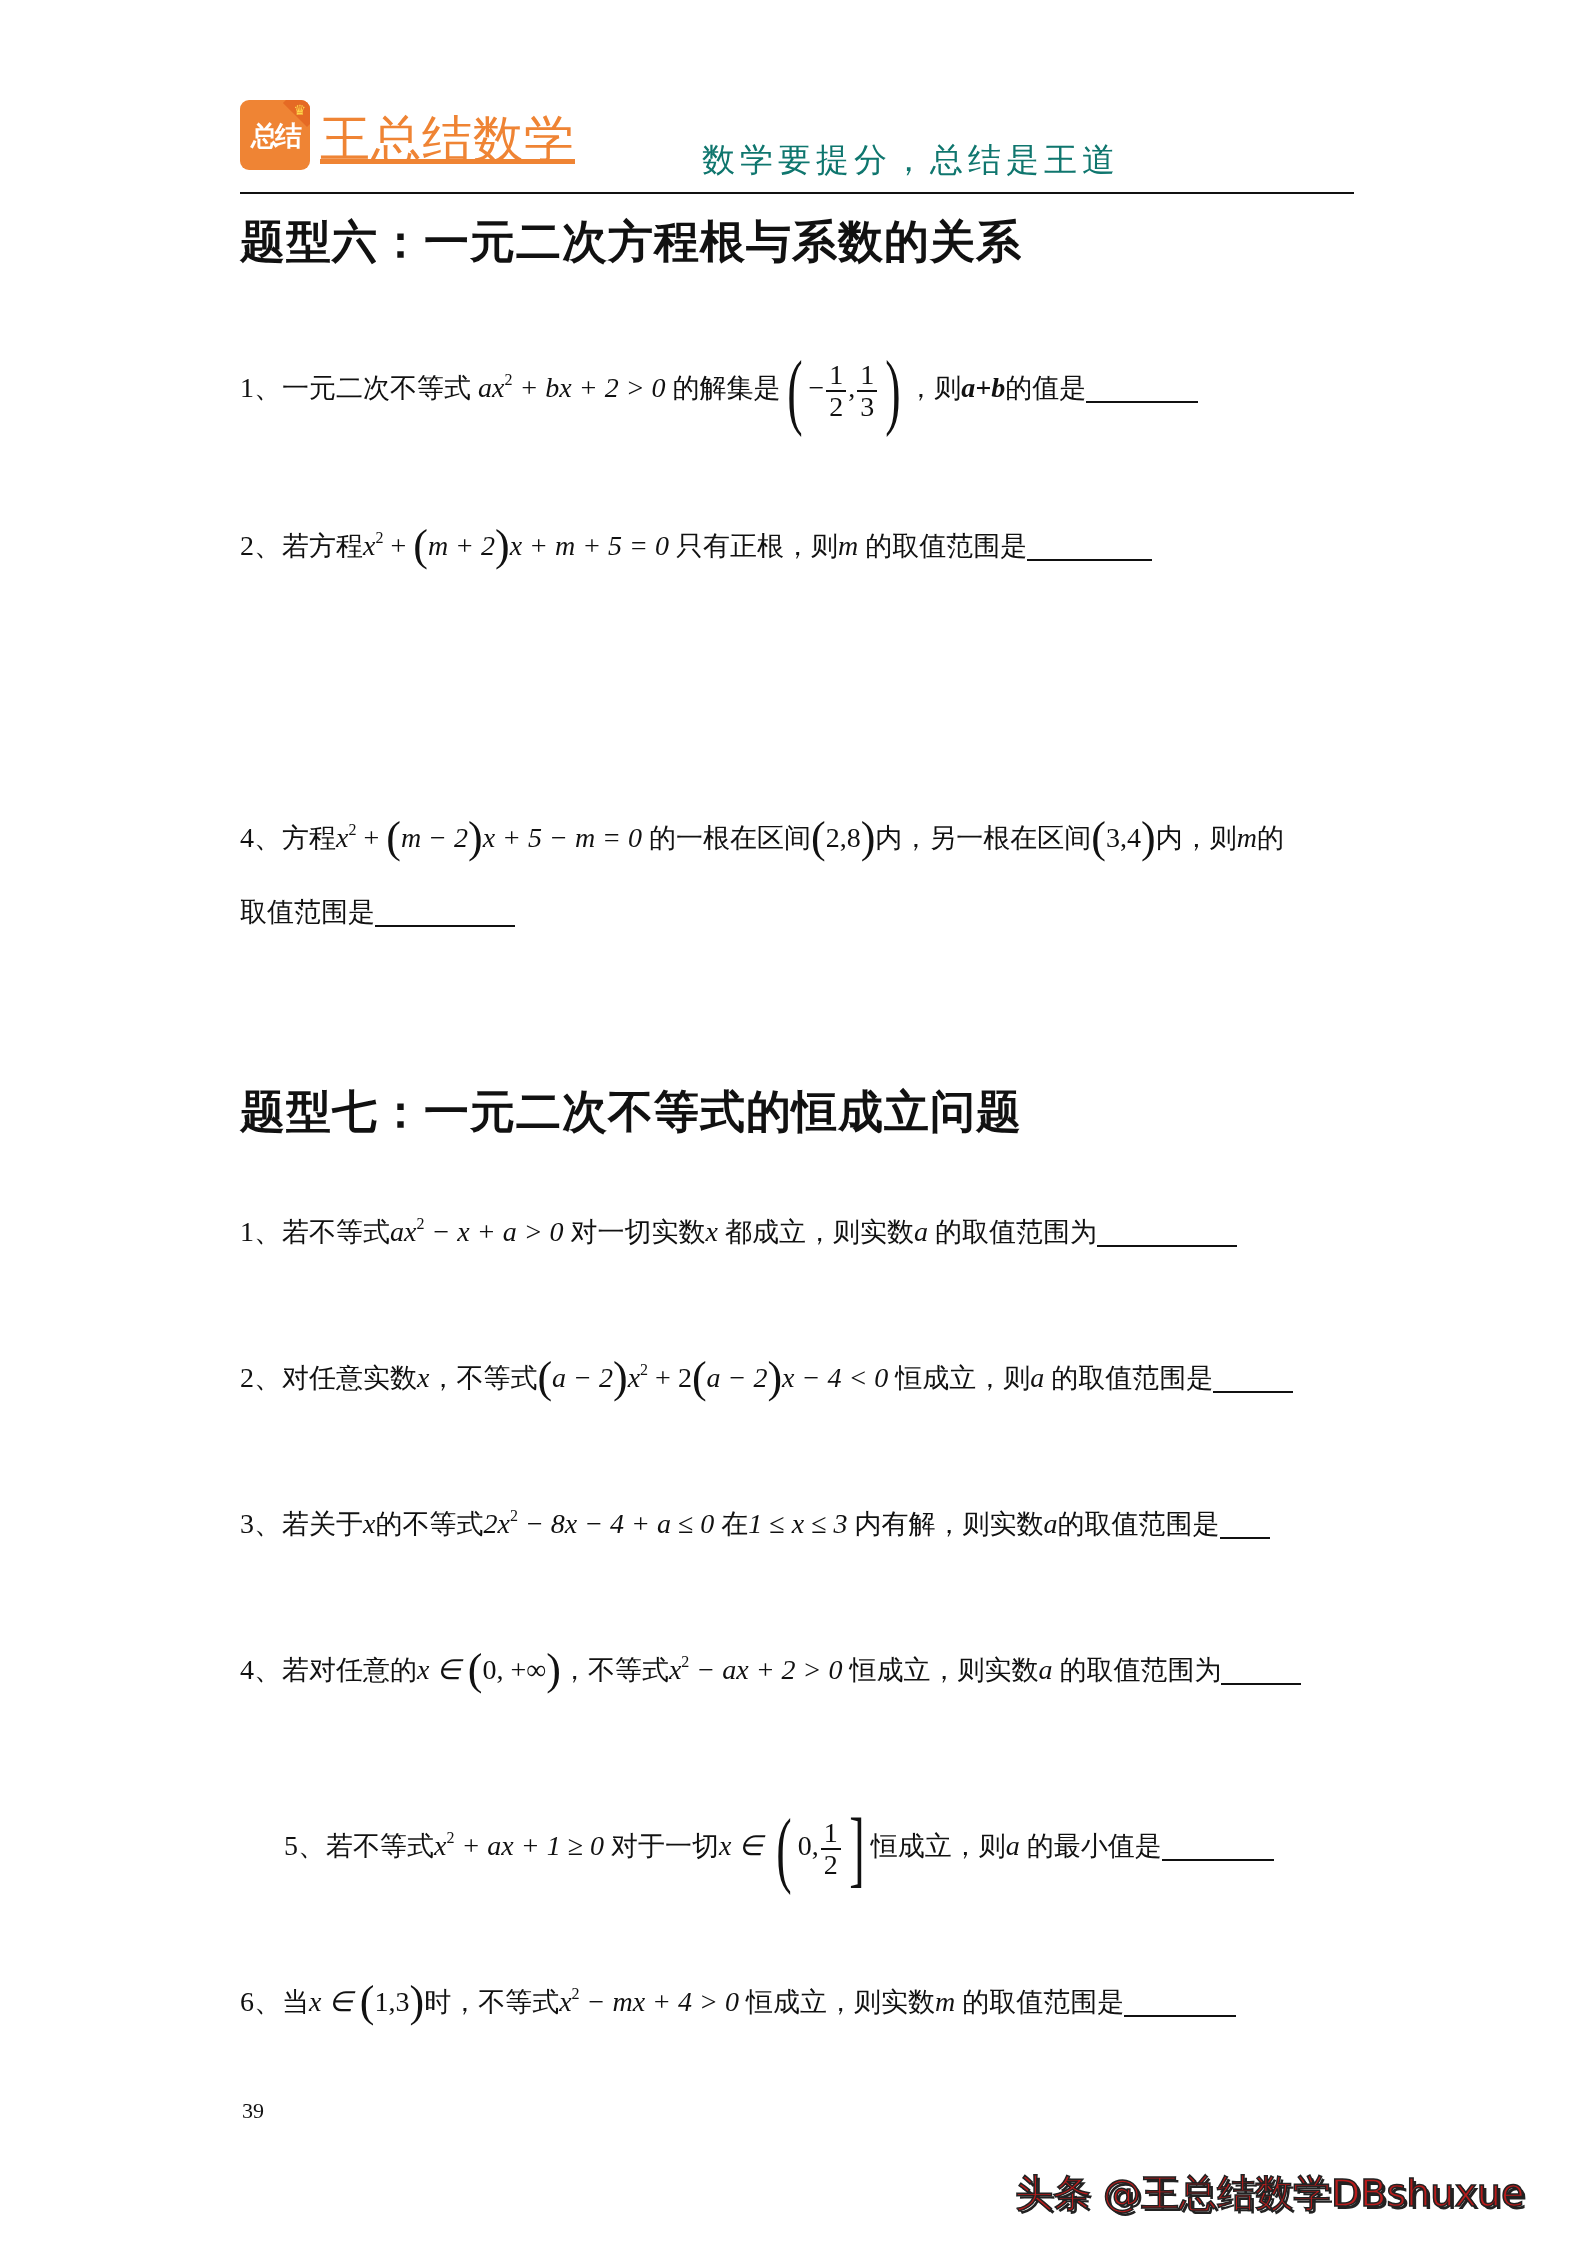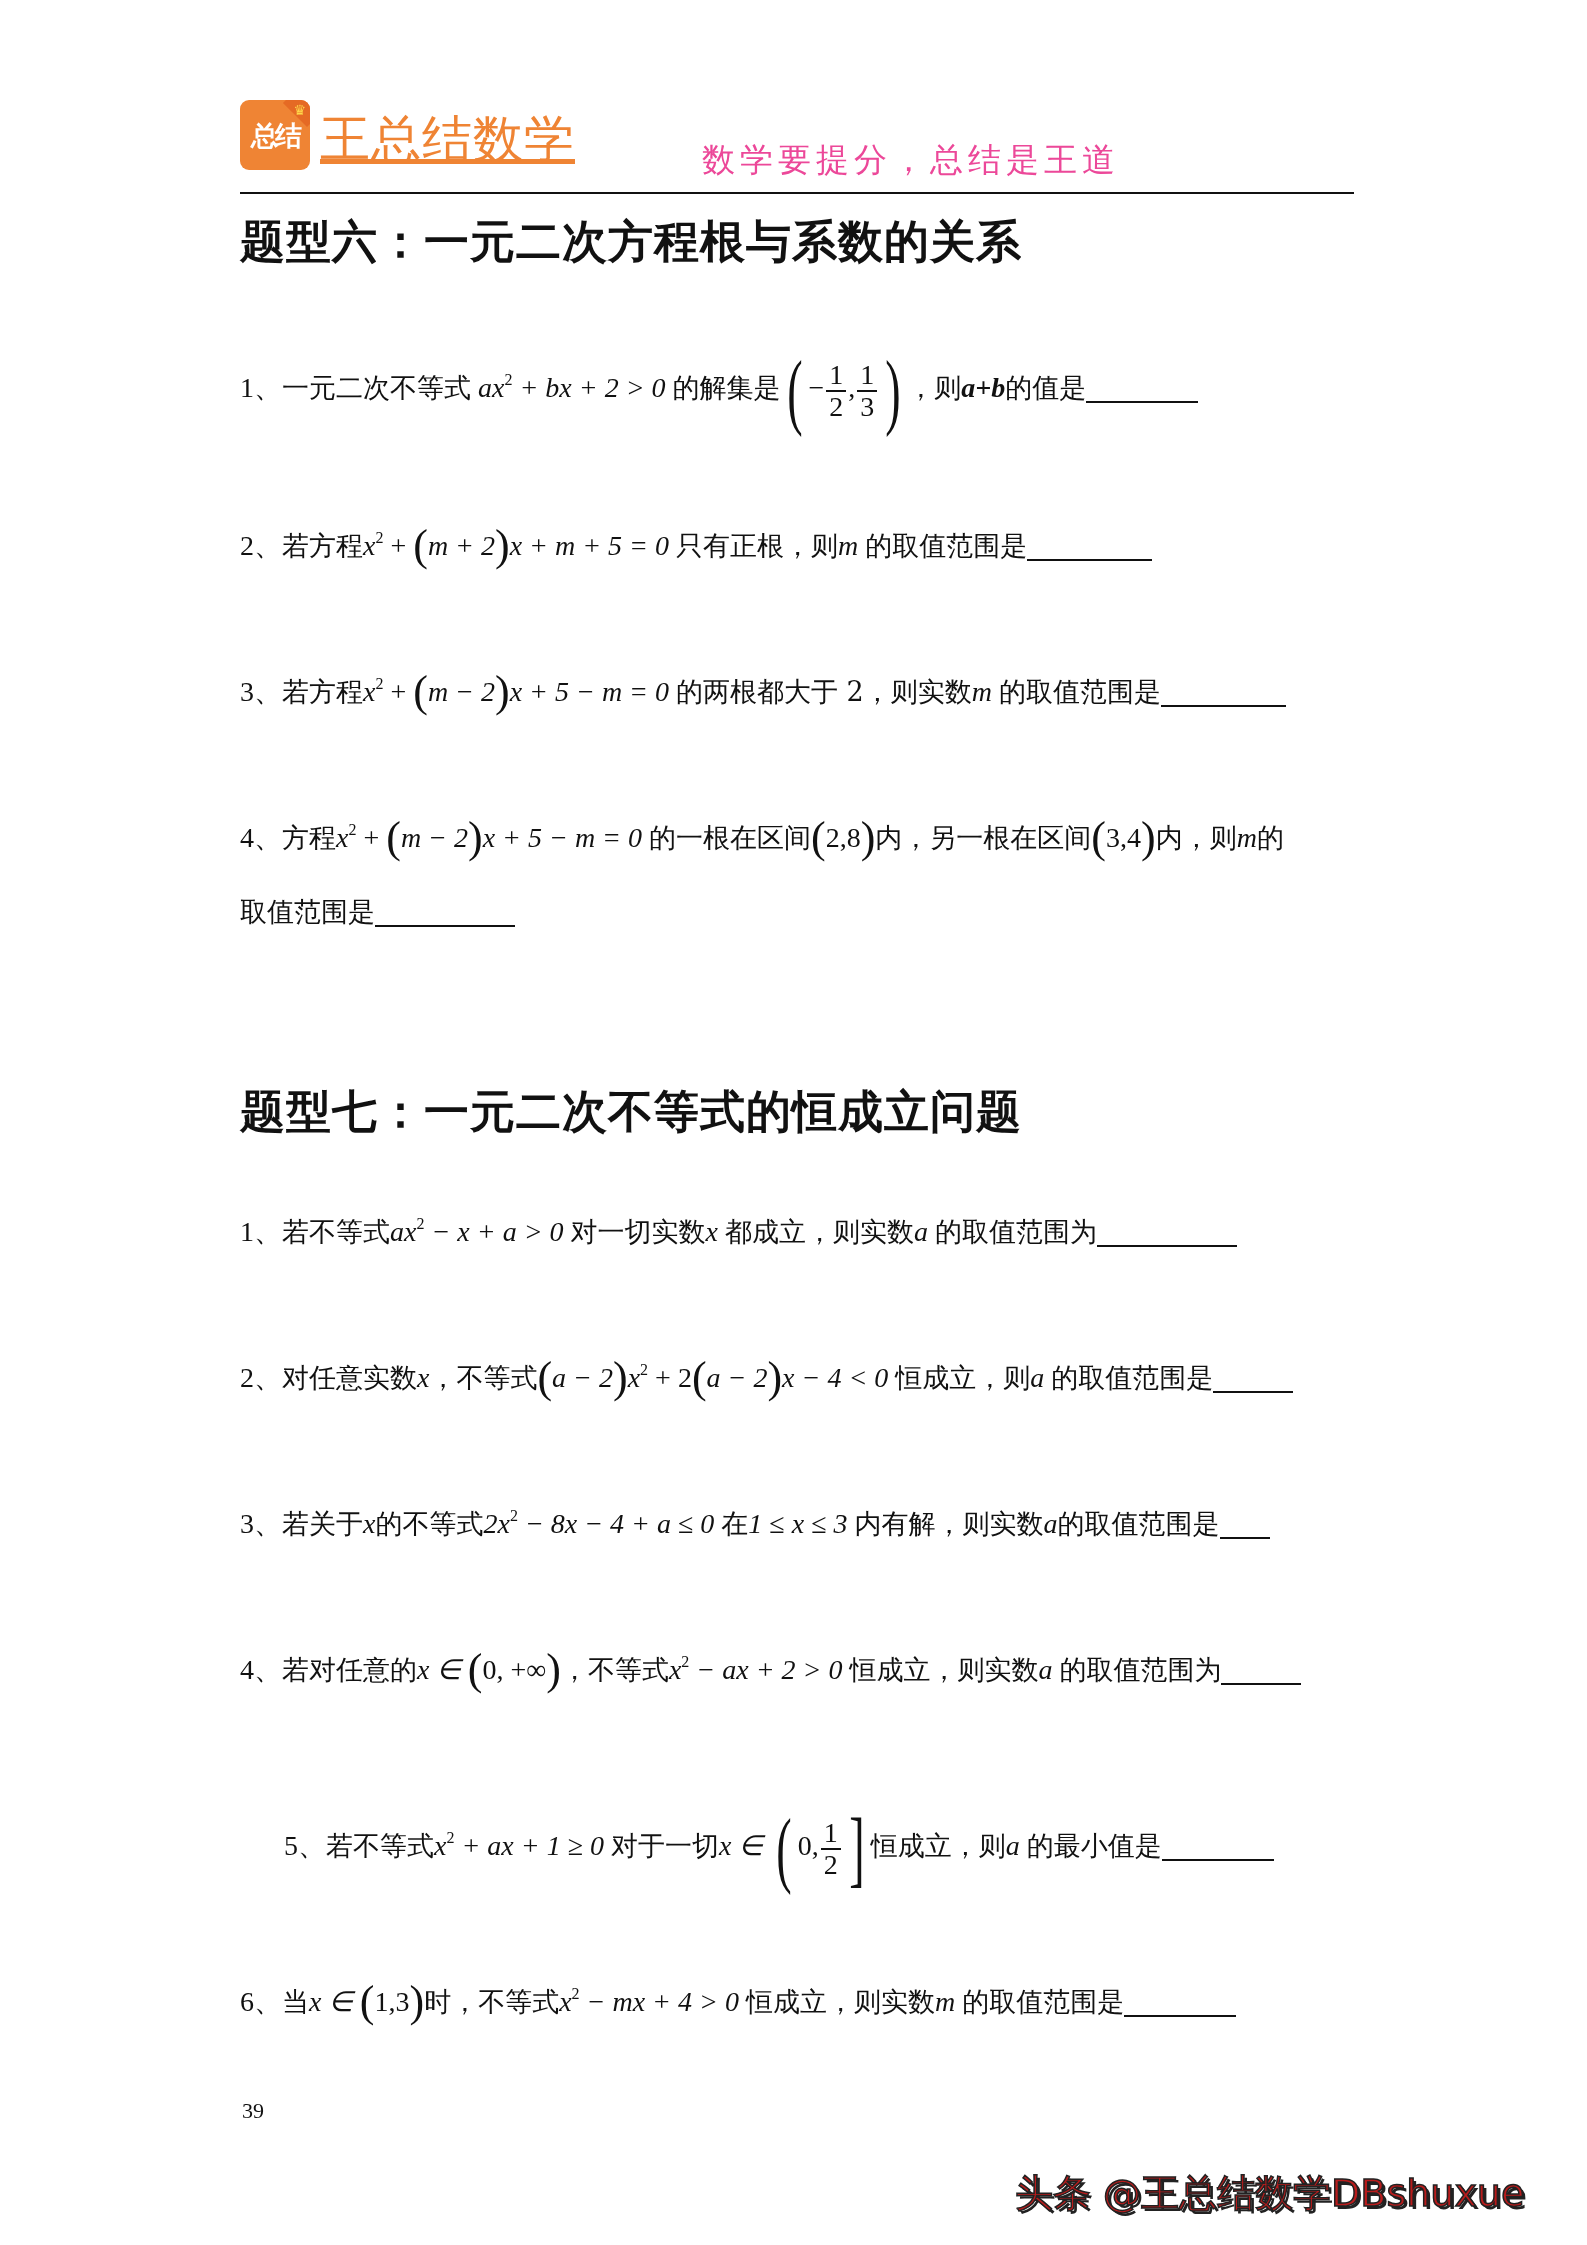--- a/index.html
+++ b/index.html
@@ -12,7 +12,7 @@
   .logo-box .crown { position:absolute; right:4px; top:2px; color:#ffd84a; font-size:14px; font-family:"DejaVu Sans",sans-serif; }
   .logo-box .logo-text { position:absolute; left:0; right:0; top:18px; text-align:center; color:#fff; font-family:"DejaVu Sans",sans-serif; font-weight:bold; font-size:27px; letter-spacing:-3px; }
   .brand-name { position:absolute; left:320px; top:106px; font-family:"DejaVu Sans",sans-serif; font-size:50px; color:#ef8434; letter-spacing:1px;text-decoration:underline; }
-  .slogan { position:absolute; left:702px; top:138px; font-family:"DejaVu Serif",serif; font-size:33px; color:#ec4899; letter-spacing:5px;text-align:right; }
+  .slogan { position:absolute; left:702px; top:138px; font-family:"DejaVu Serif",serif; font-size:33px; color:#0f766e; letter-spacing:5px;text-align:right; }
   .header-rule { position:absolute; left:240px; top:192px; width:1114px; height:2px; background:#111; }
 
   

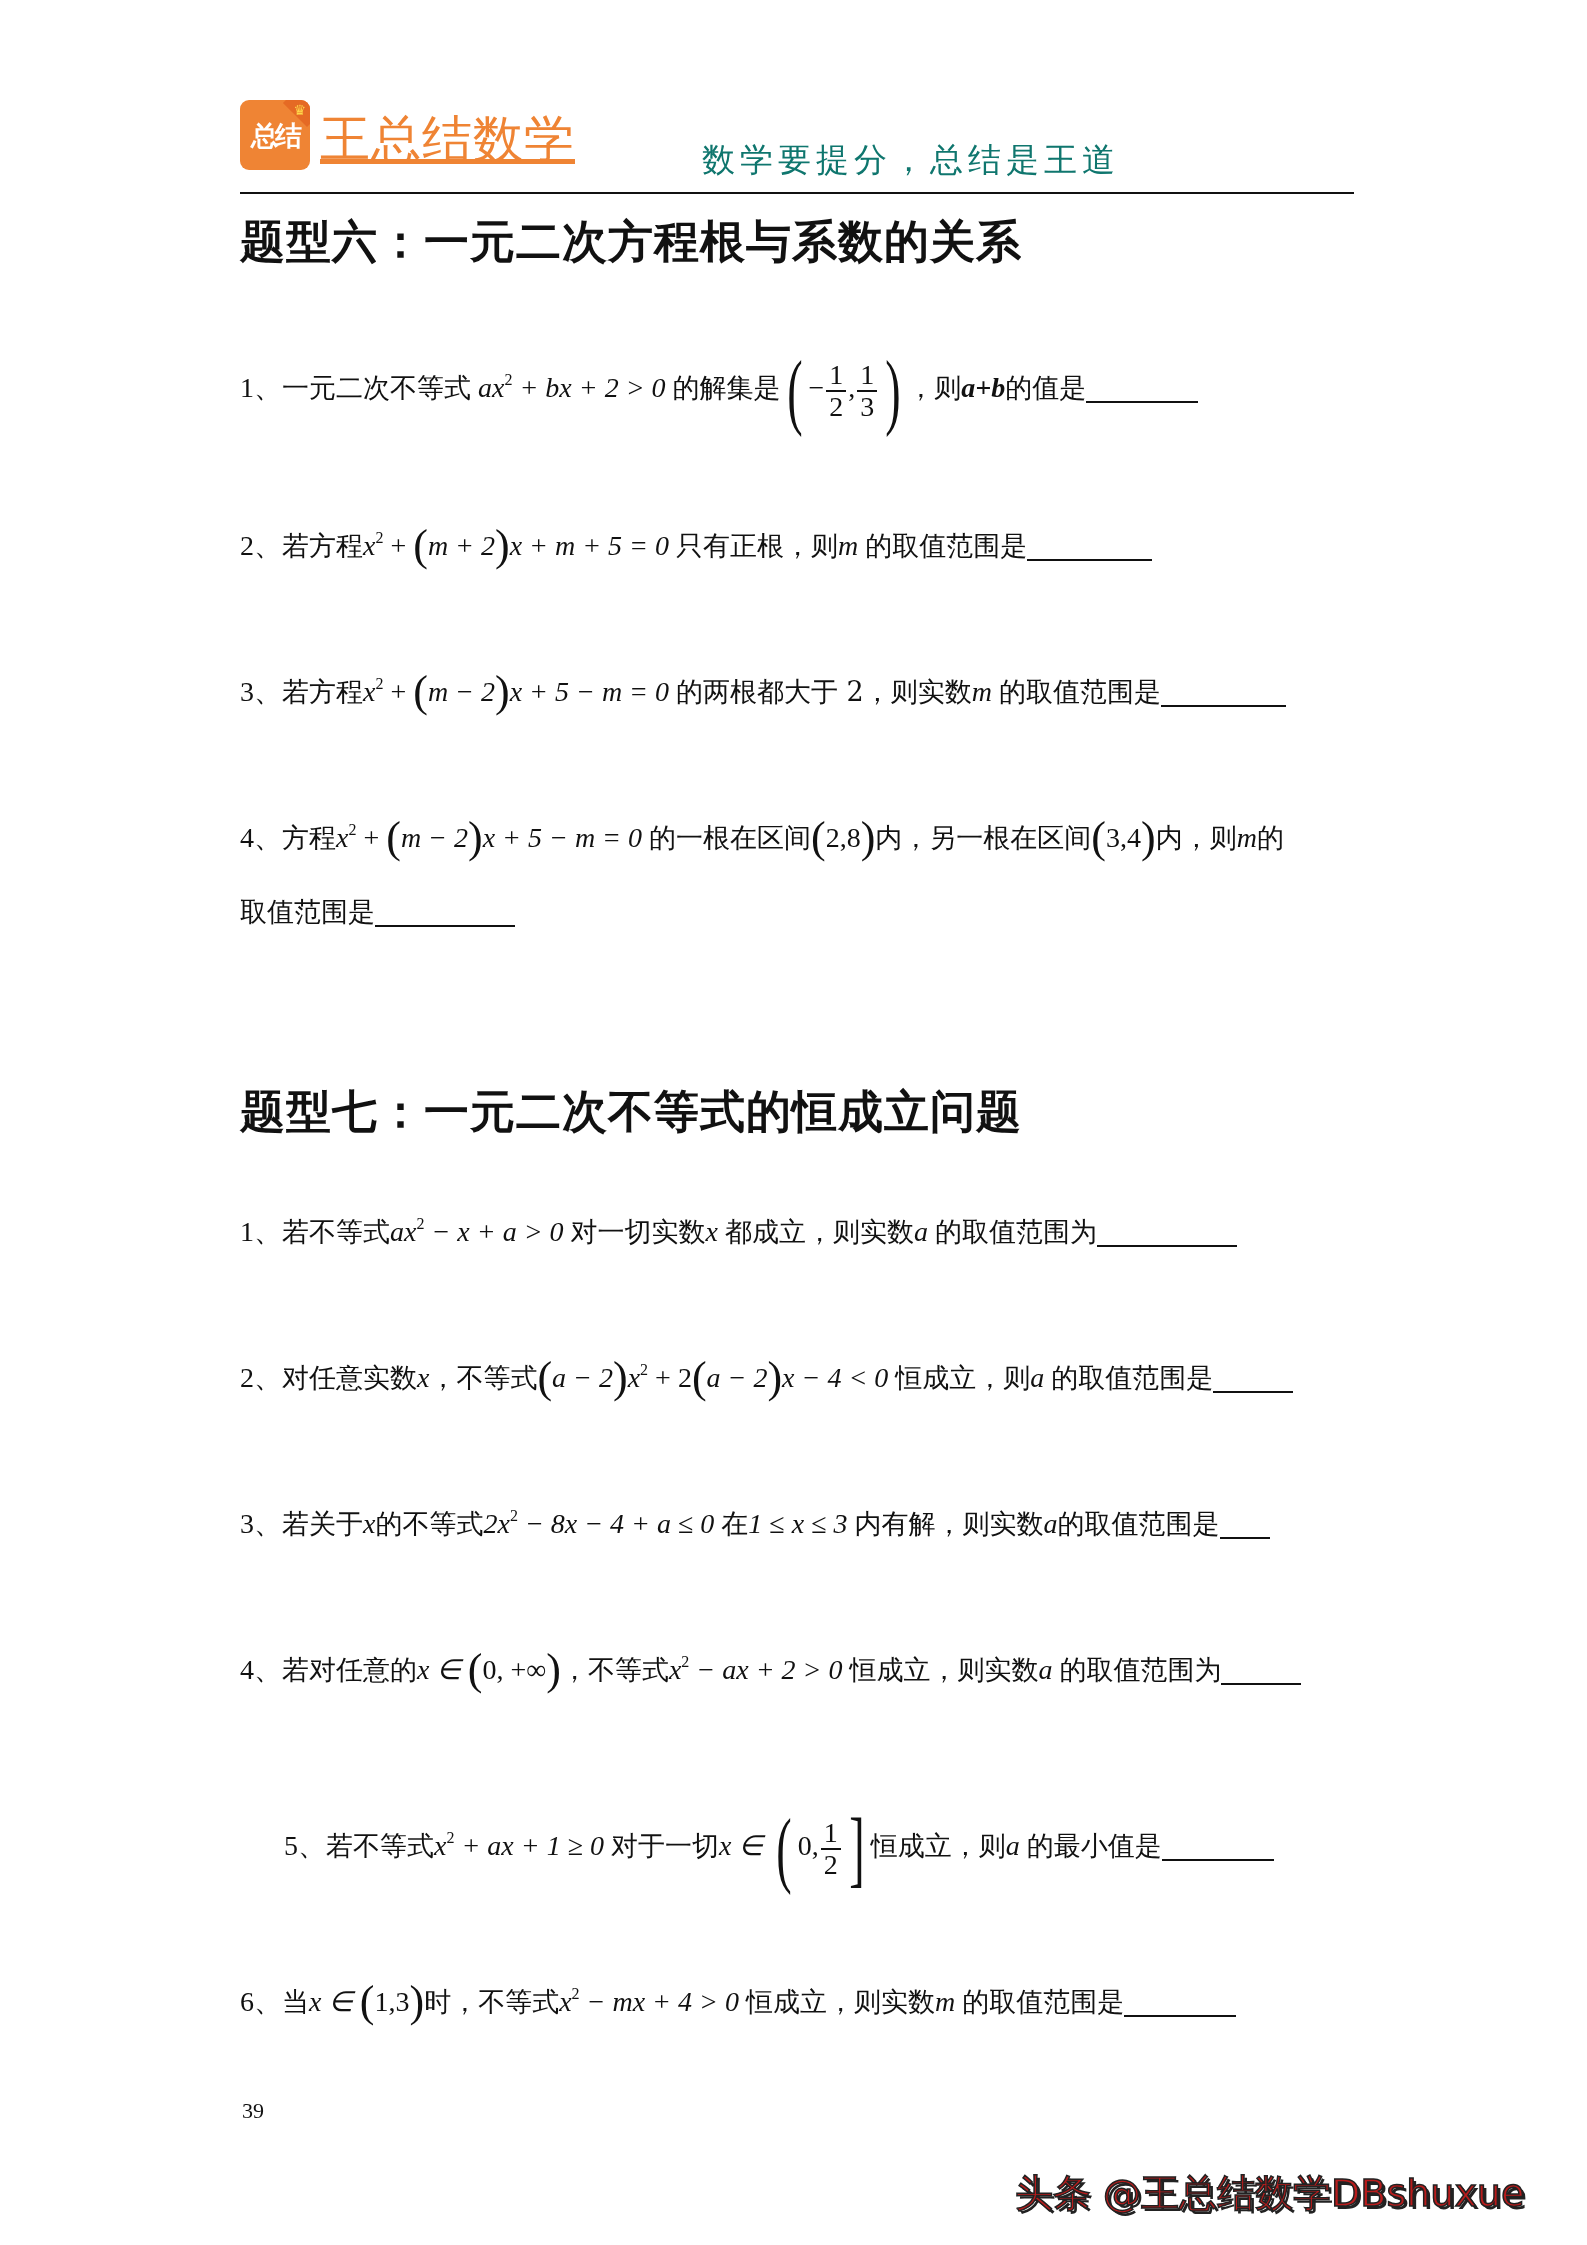--- a/index.html
+++ b/index.html
@@ -60,10 +60,6 @@
     <span class="cn">只有正根，则</span><span class="m">m</span> <span class="cn">的取值范围是</span><span class="blank" style="width:125px;"></span>
   </div>
 
-  <div class="q" style="top:672px;">
-    <span class="r">3、</span><span class="cn">若方程</span><span class="m">x</span><sup class="r">2</sup><span class="r"> + </span><span class="paren">(</span><span class="m">m − 2</span><span class="paren">)</span><span class="m">x + 5 − m = 0</span>
-    <span class="cn">的两根都大于 2，则实数</span><span class="m">m</span> <span class="cn">的取值范围是</span><span class="blank" style="width:125px;"></span>
-  </div>
 
   <div class="q" style="top:818px;">
     <span class="r">4、</span><span class="cn">方程</span><span class="m">x</span><sup class="r">2</sup><span class="r"> + </span><span class="paren">(</span><span class="m">m − 2</span><span class="paren">)</span><span class="m">x + 5 − m = 0</span>

